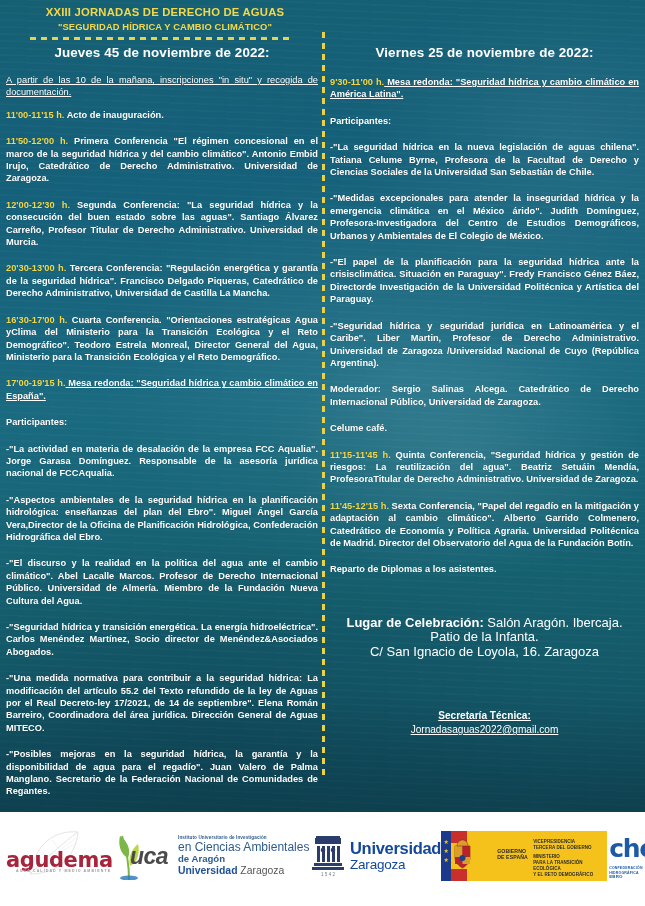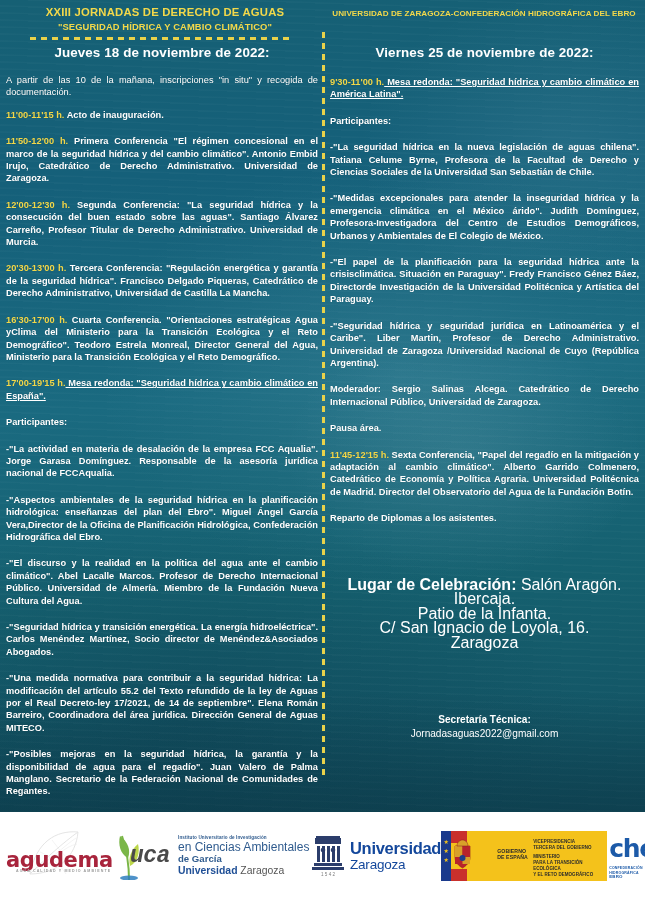--- a/index.html
+++ b/index.html
@@ -200,7 +200,6 @@
       <div class="title-main">XXIII JORNADAS DE DERECHO DE AGUAS</div>
       <div class="title-sub">"SEGURIDAD HÍDRICA Y CAMBIO CLIMÁTICO"</div>
     </div>
-    <div class="org-line">UNIVERSIDAD DE ZARAGOZA-CONFEDERACIÓN HIDROGRÁFICA DEL EBRO</div>
   </div>
 
   <div class="hdash"></div>

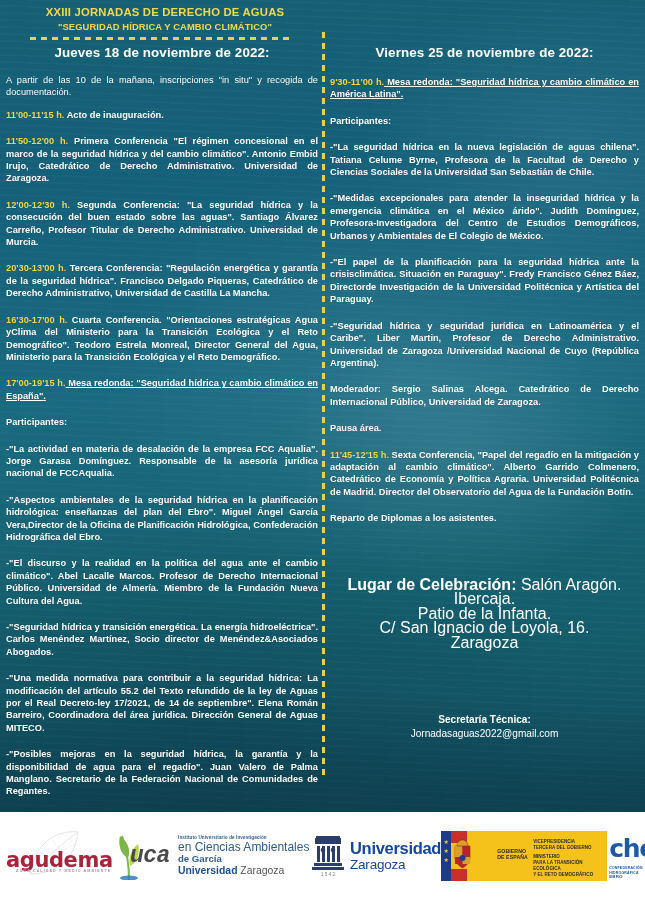--- a/index.html
+++ b/index.html
@@ -207,7 +207,7 @@
 
   <div class="col col-left">
 
-    <div class="daytitle">Jueves 18 de noviembre de 2022:</div>
+    <div class="daytitle">Jueves 45 de noviembre de 2022:</div>
 
     <p class="entry light"><span>A partir de las 10 de la mañana, inscripciones "in situ" y recogida de documentación.</span></p>
 

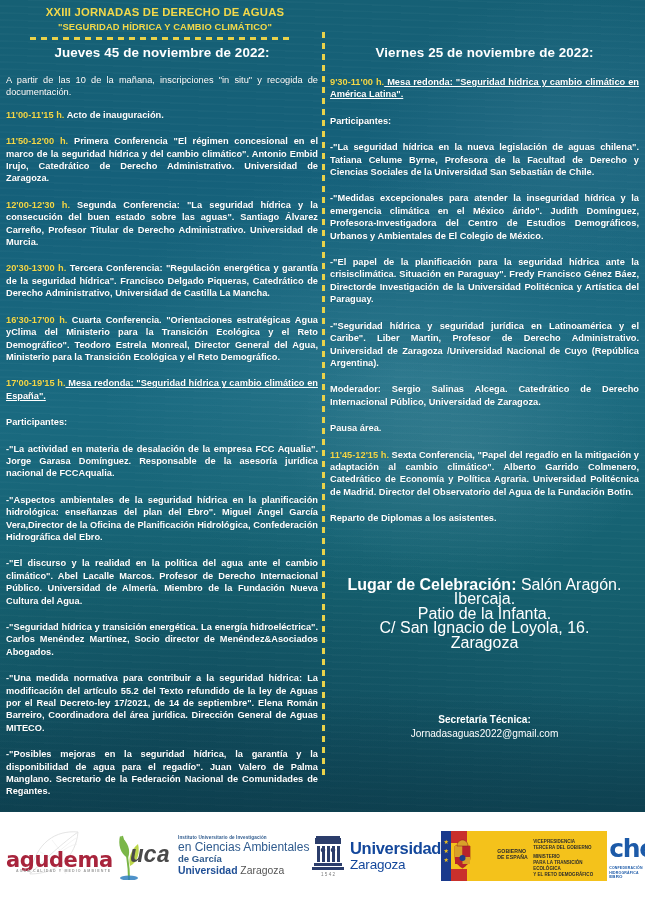--- a/index.html
+++ b/index.html
@@ -88,7 +88,7 @@
     font-weight:bold;
     text-shadow:0 0 1px rgba(0,0,0,.25);
   }
-  p.entry.light{font-weight:normal;}
+  p.entry.light{font-weight:normal;text-decoration:underline;}
   p.gap{margin-bottom:14px;}
   .time{color:#f2d84a;font-weight:bold;}
   .u{text-decoration:underline;}

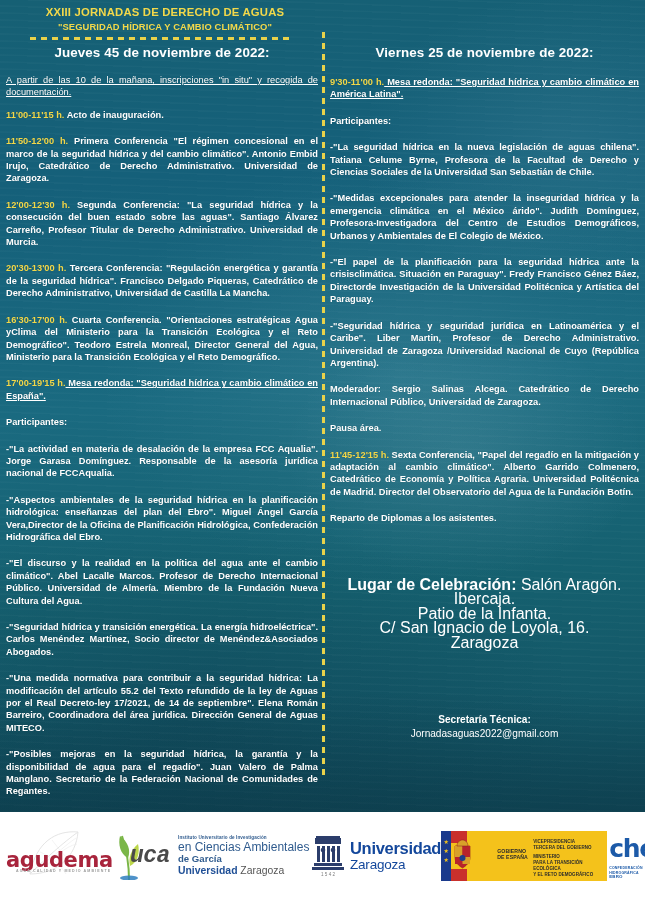--- a/index.html
+++ b/index.html
@@ -251,7 +251,7 @@
 
     <p class="entry gap">Moderador: Sergio Salinas Alcega. Catedrático de Derecho Internacional Público, Universidad de Zaragoza.</p>
 
-    <p class="entry gap">Pausa área.</p>
+    <p class="entry gap">Celume café.</p>
 
 
     <p class="entry gap"><span class="time">11'45-12'15 h.</span><span class="n"> Sexta Conferencia, "Papel del regadío en la mitigación y adaptación al cambio climático". Alberto Garrido Colmenero, Catedrático de Economía y Política Agraria. Universidad Politécnica de Madrid. Director del Observatorio del Agua de la Fundación Botín.</span></p>

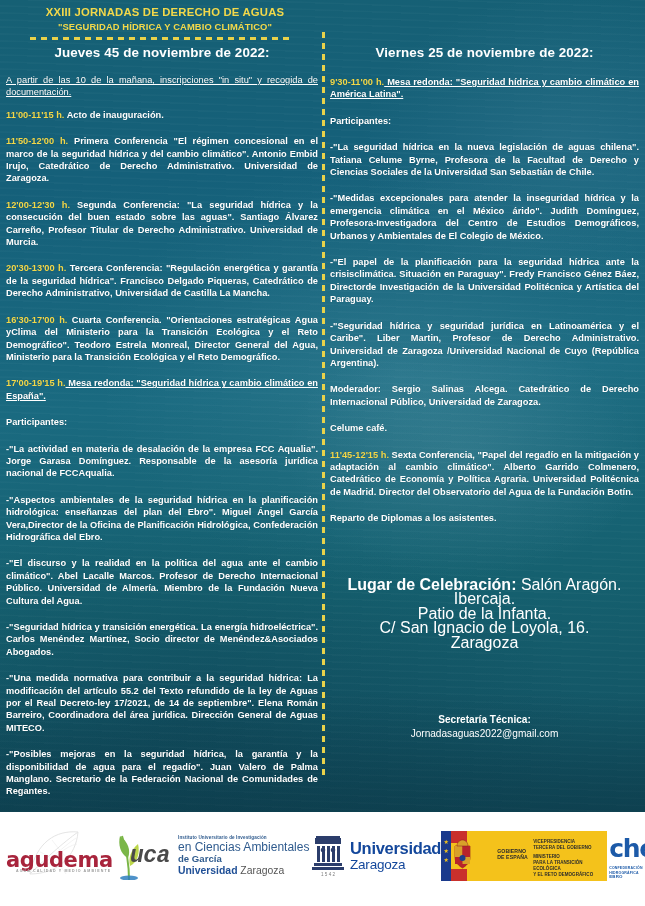--- a/index.html
+++ b/index.html
@@ -253,6 +253,7 @@
 
     <p class="entry gap">Celume café.</p>
 
+    <p class="entry gap"><span class="time">11'15-11'45 h.</span><span class="n"> Quinta Conferencia, "Seguridad hídrica y gestión de riesgos: La reutilización del agua". Beatriz Setuáin Mendía, ProfesoraTitular de Derecho Administrativo. Universidad de Zaragoza.</span></p>
 
     <p class="entry gap"><span class="time">11'45-12'15 h.</span><span class="n"> Sexta Conferencia, "Papel del regadío en la mitigación y adaptación al cambio climático". Alberto Garrido Colmenero, Catedrático de Economía y Política Agraria. Universidad Politécnica de Madrid. Director del Observatorio del Agua de la Fundación Botín.</span></p>
 

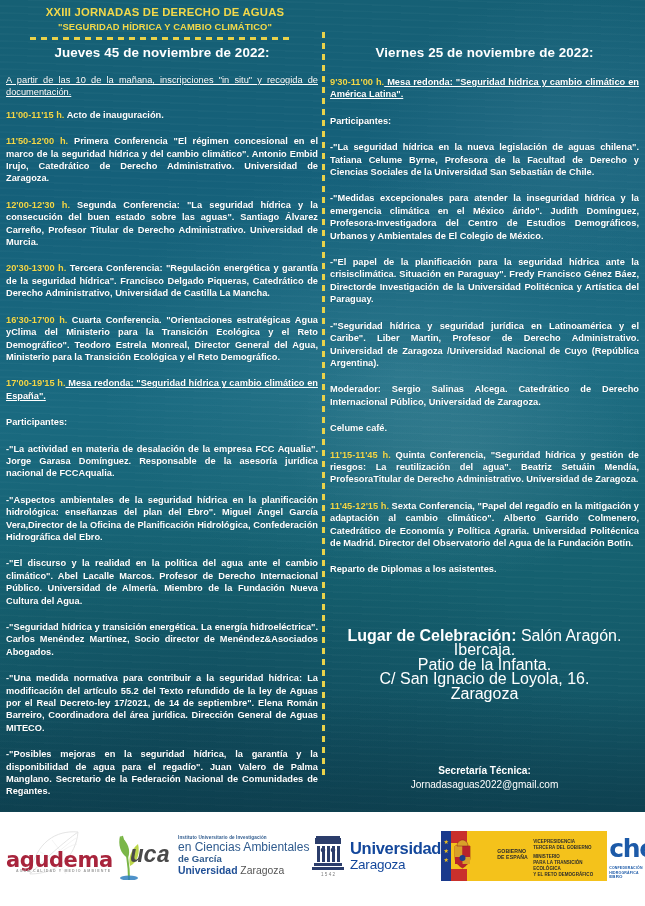--- a/index.html
+++ b/index.html
@@ -97,8 +97,8 @@
   .gold{color:#f2d84a;}
 
   .venue{
-    color:#ffffff;font-size:16px;line-height:14.5px;text-align:center;
-    margin:17px;font-weight:normal;
+    color:#ffffff;font-size:13px;line-height:14.5px;text-align:center;
+    margin:4px;font-weight:normal;
   }
   .venue .b{font-weight:bold;}
   .spacer-sm{height:26px;}

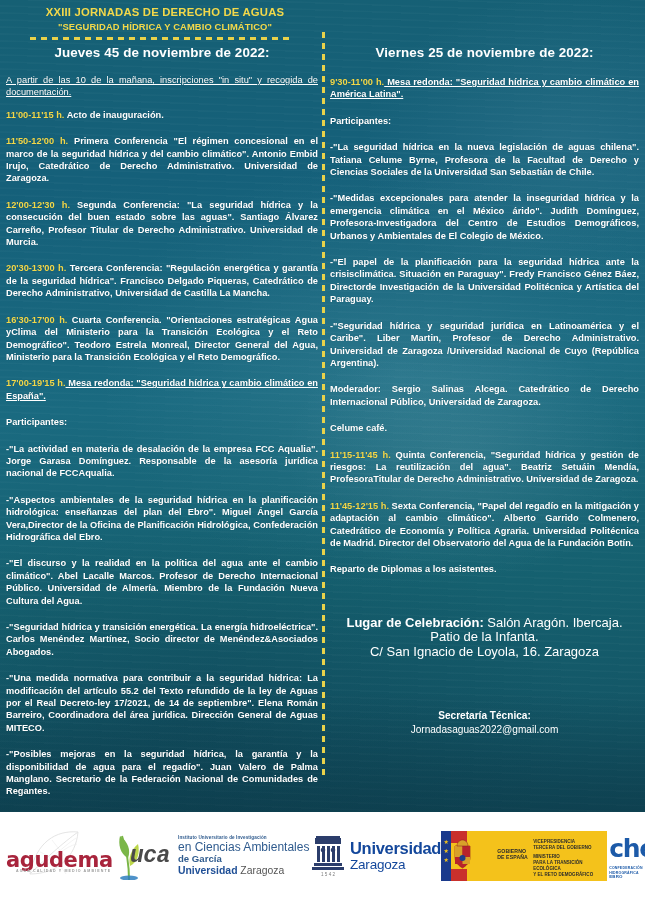--- a/index.html
+++ b/index.html
@@ -106,6 +106,7 @@
   .secretaria{
     color:#ffffff;font-size:10.1px;line-height:14px;text-align:center;margin:0;
     font-weight:normal;
+    text-decoration:underline;
   }
   .secretaria .b{font-weight:bold;}
 

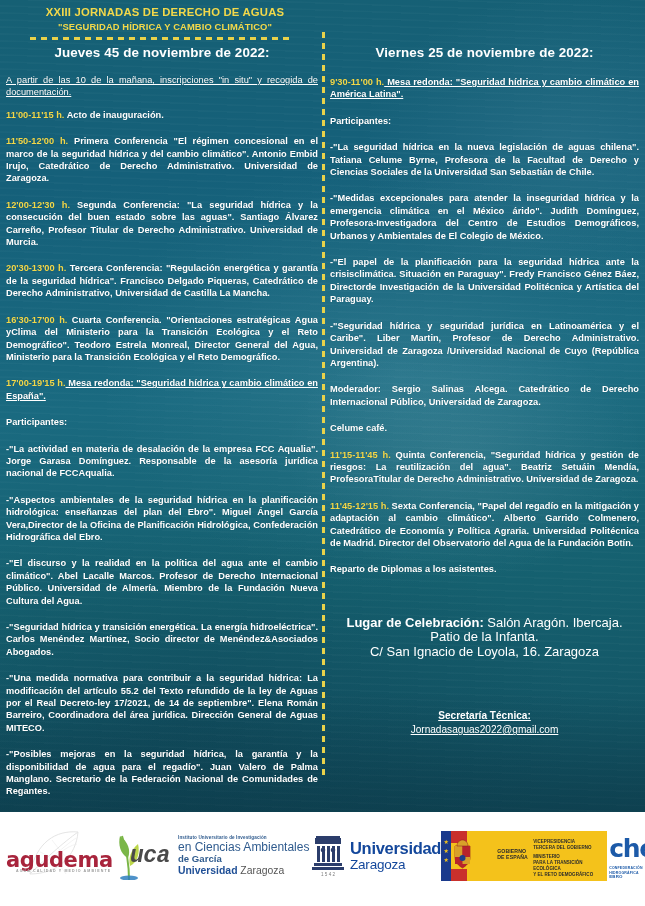--- a/index.html
+++ b/index.html
@@ -142,7 +142,7 @@
   .juca .stalk{position:absolute;left:2px;top:2px;width:26px;height:48px;}
   .juca .word{
     position:absolute;left:16px;top:13px;
-    font-family:Liberation Mono, monospace;font-style:italic;
+    font-family:Liberation Sans, sans-serif;font-style:italic;
     font-size:23px;font-weight:bold;color:#4a4a4a;letter-spacing:-.5px;
   }
 

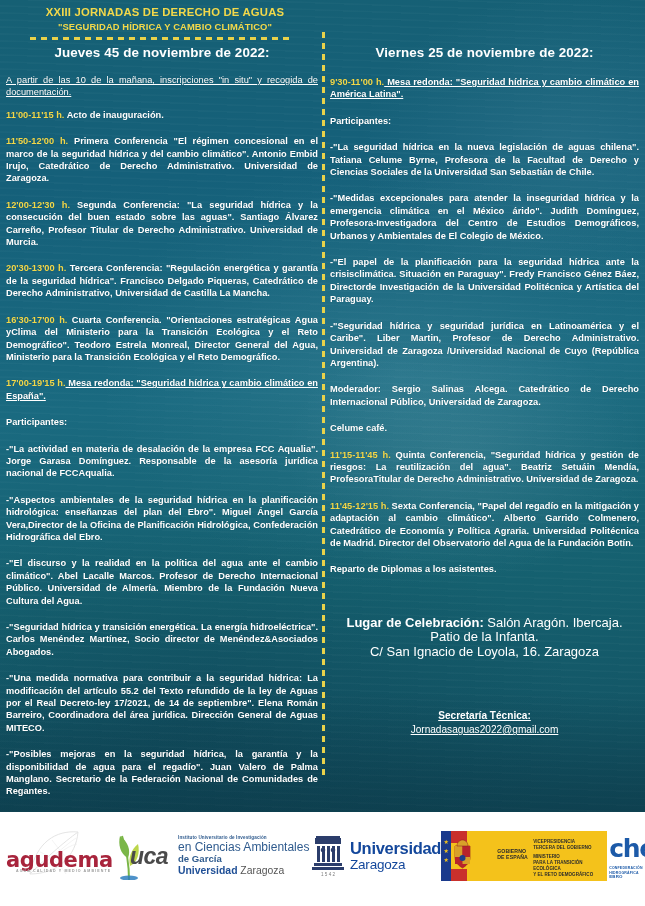--- a/index.html
+++ b/index.html
@@ -311,7 +311,7 @@
         <div class="iuca">
           <div class="l1">Instituto Universitario de Investigación</div>
           <div class="l2">en Ciencias Ambientales</div>
-          <div class="l3">de García</div>
+          <div class="l3">de Aragón</div>
           <div class="l4"><b>Universidad</b><span> Zaragoza</span></div>
         </div>
       </div>

